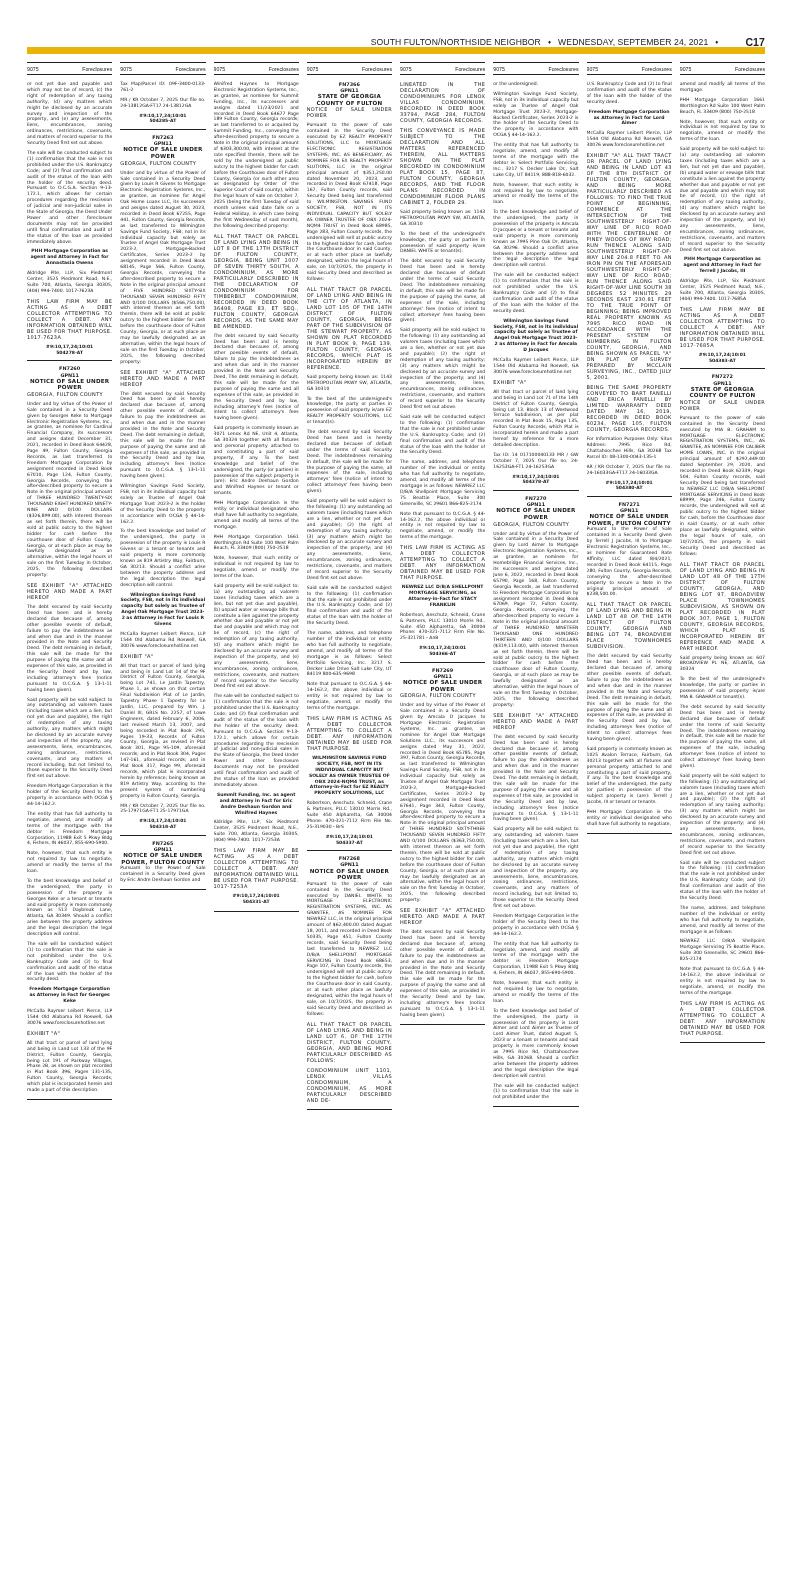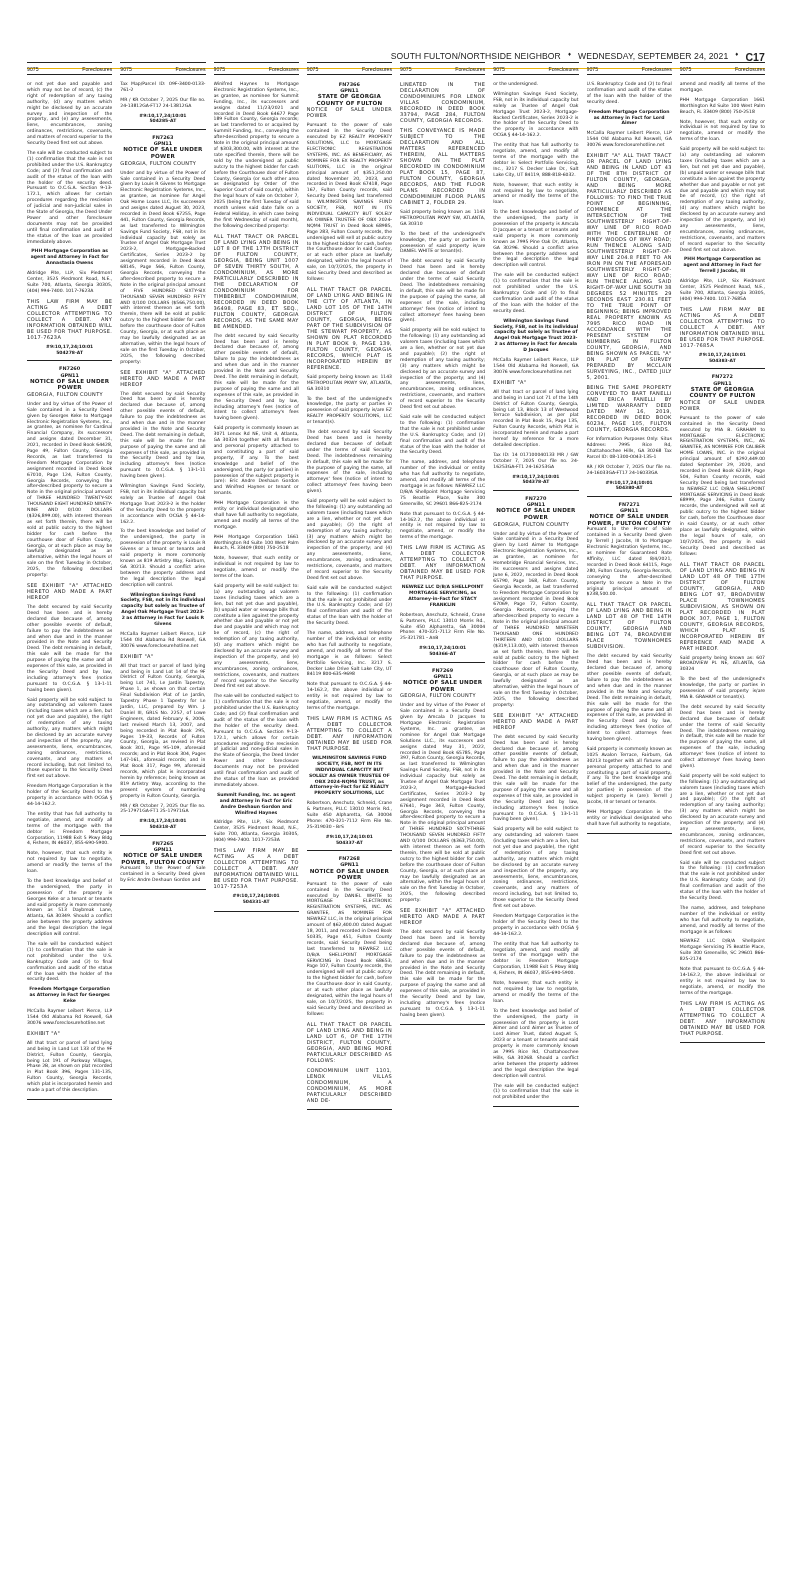--- a/index.html
+++ b/index.html
@@ -6,9 +6,9 @@
   html, body { width: 792px; height: 1584px; background: #ffffff; overflow: hidden; }
   body { font-family: "DejaVu Sans", sans-serif; color: #1a1a1a; position: relative; }
   .masthead {
-    position: absolute; left: 27px; top: 51px; width: 738px; height: 18px;
-    border-bottom: 1px solid #eab308;
-    display: flex; justify-content: flex-end; 
+    position: absolute; left: 27px; top: 36px; width: 738px; height: 18px;
+    border-bottom: 7px solid #eab308;
+    display: flex; justify-content: flex-end; align-items: center;
     font-family: "Liberation Sans", sans-serif; font-size: 8.6px; letter-spacing: 0.1px; color: #222;
   }
   .masthead .diamond { margin: 0 7px; font-size: 6px; }

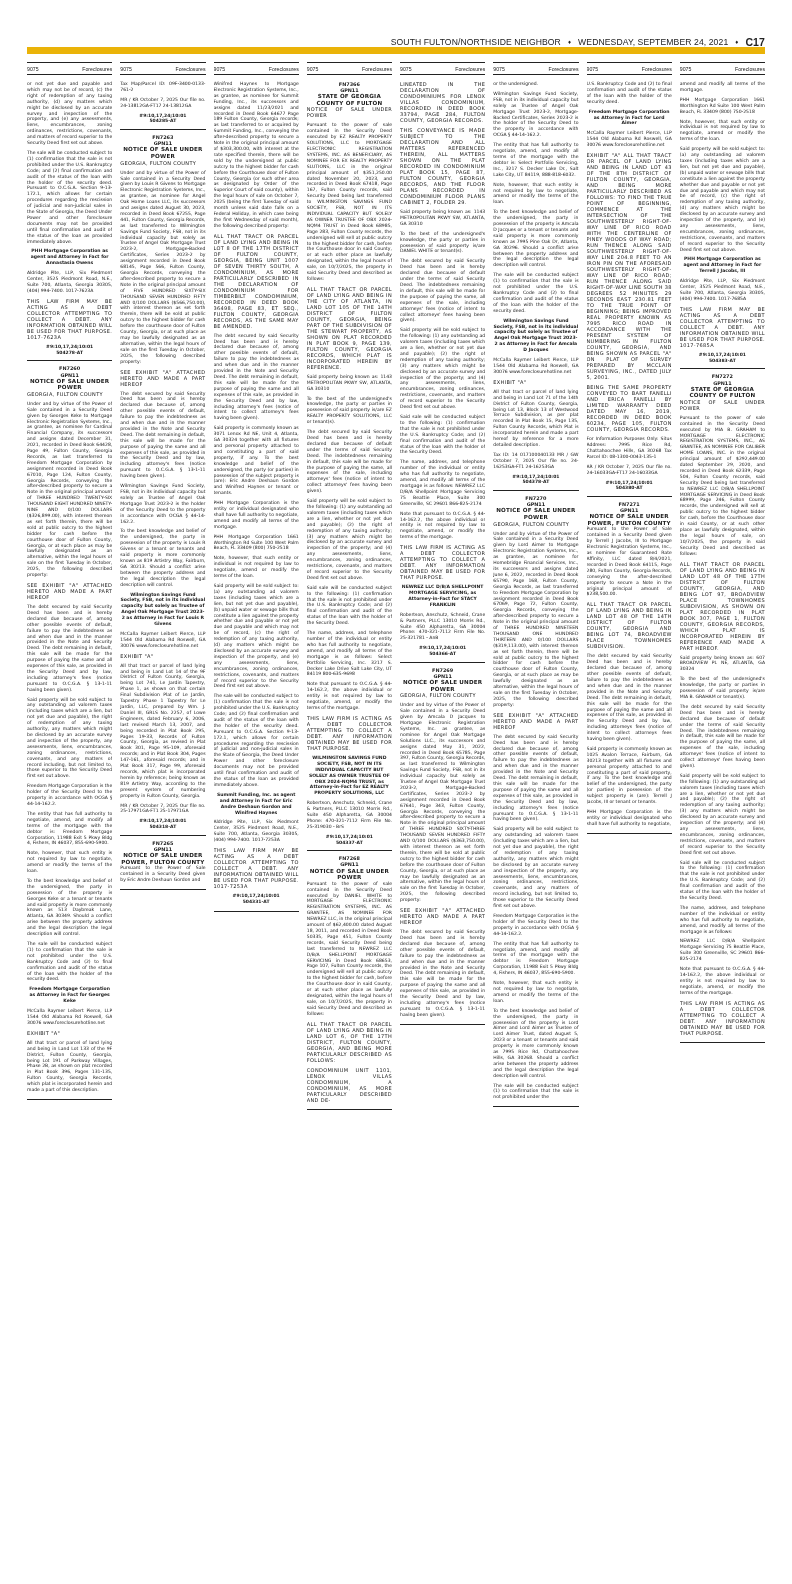--- a/index.html
+++ b/index.html
@@ -12,7 +12,7 @@
     font-family: "Liberation Sans", sans-serif; font-size: 8.6px; letter-spacing: 0.1px; color: #222;
   }
   .masthead .diamond { margin: 0 7px; font-size: 6px; }
-  .masthead .pg { font-weight: bold; font-size: 10.5px; margin-left: 0; }
+  .masthead .pg { font-weight: bold; font-size: 10.5px; margin-left: 20px; }
   .columns {
     position: absolute; left: 27px; top: 62px; width: 738px; height: 1488px;
     display: flex; gap: 8px;

